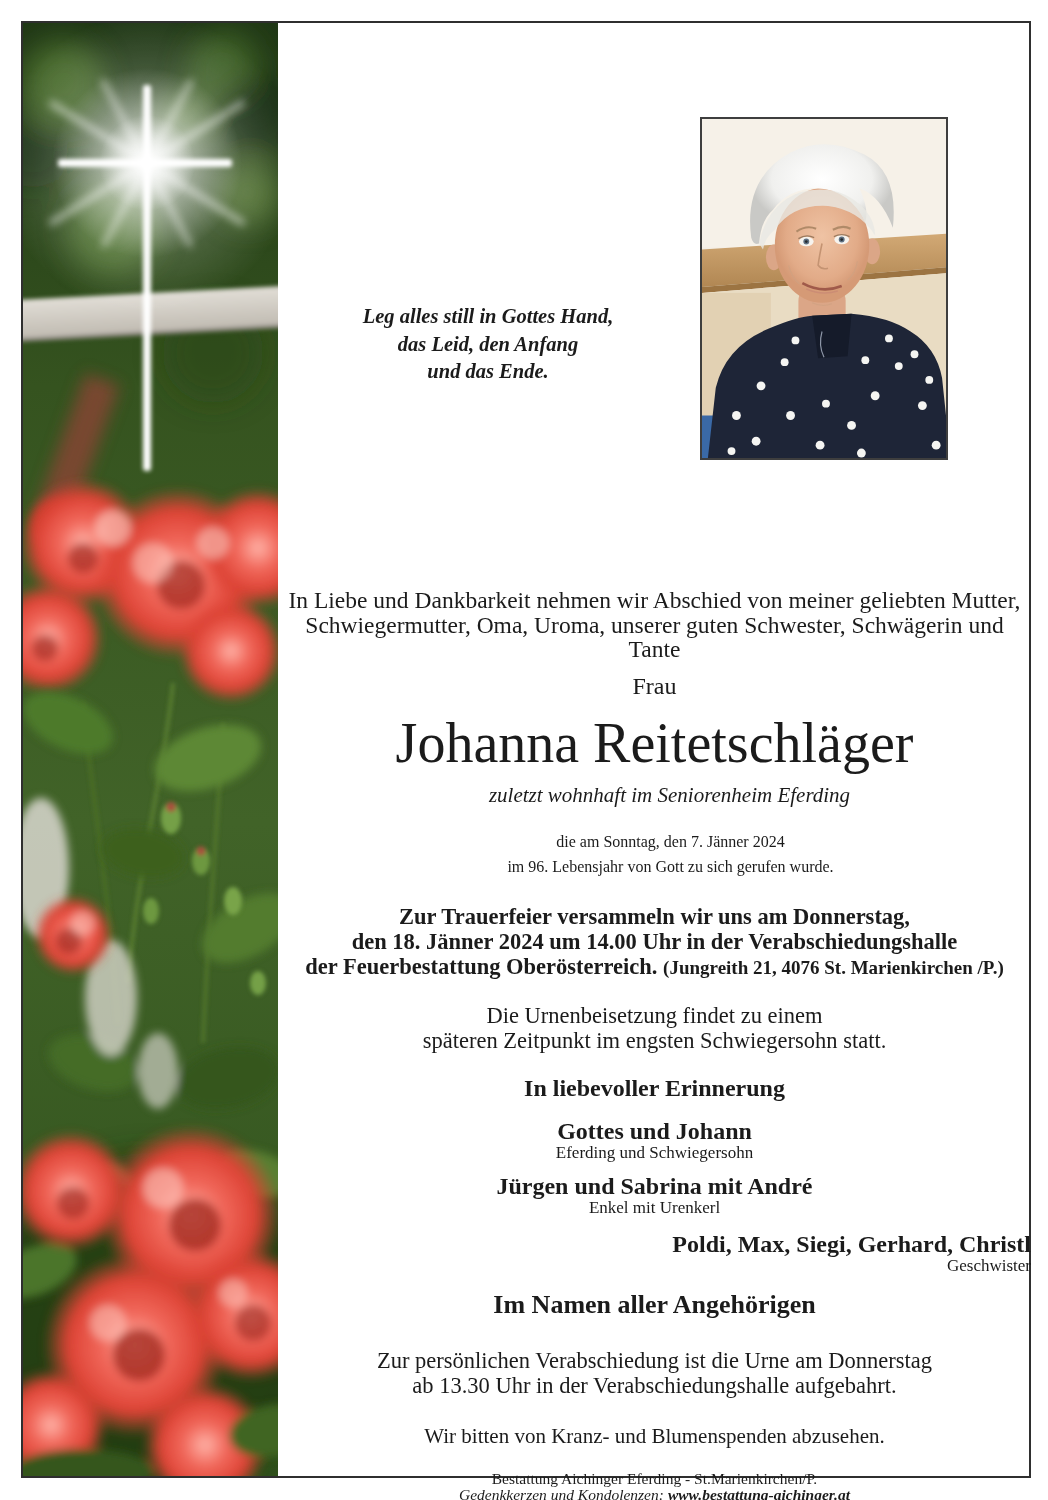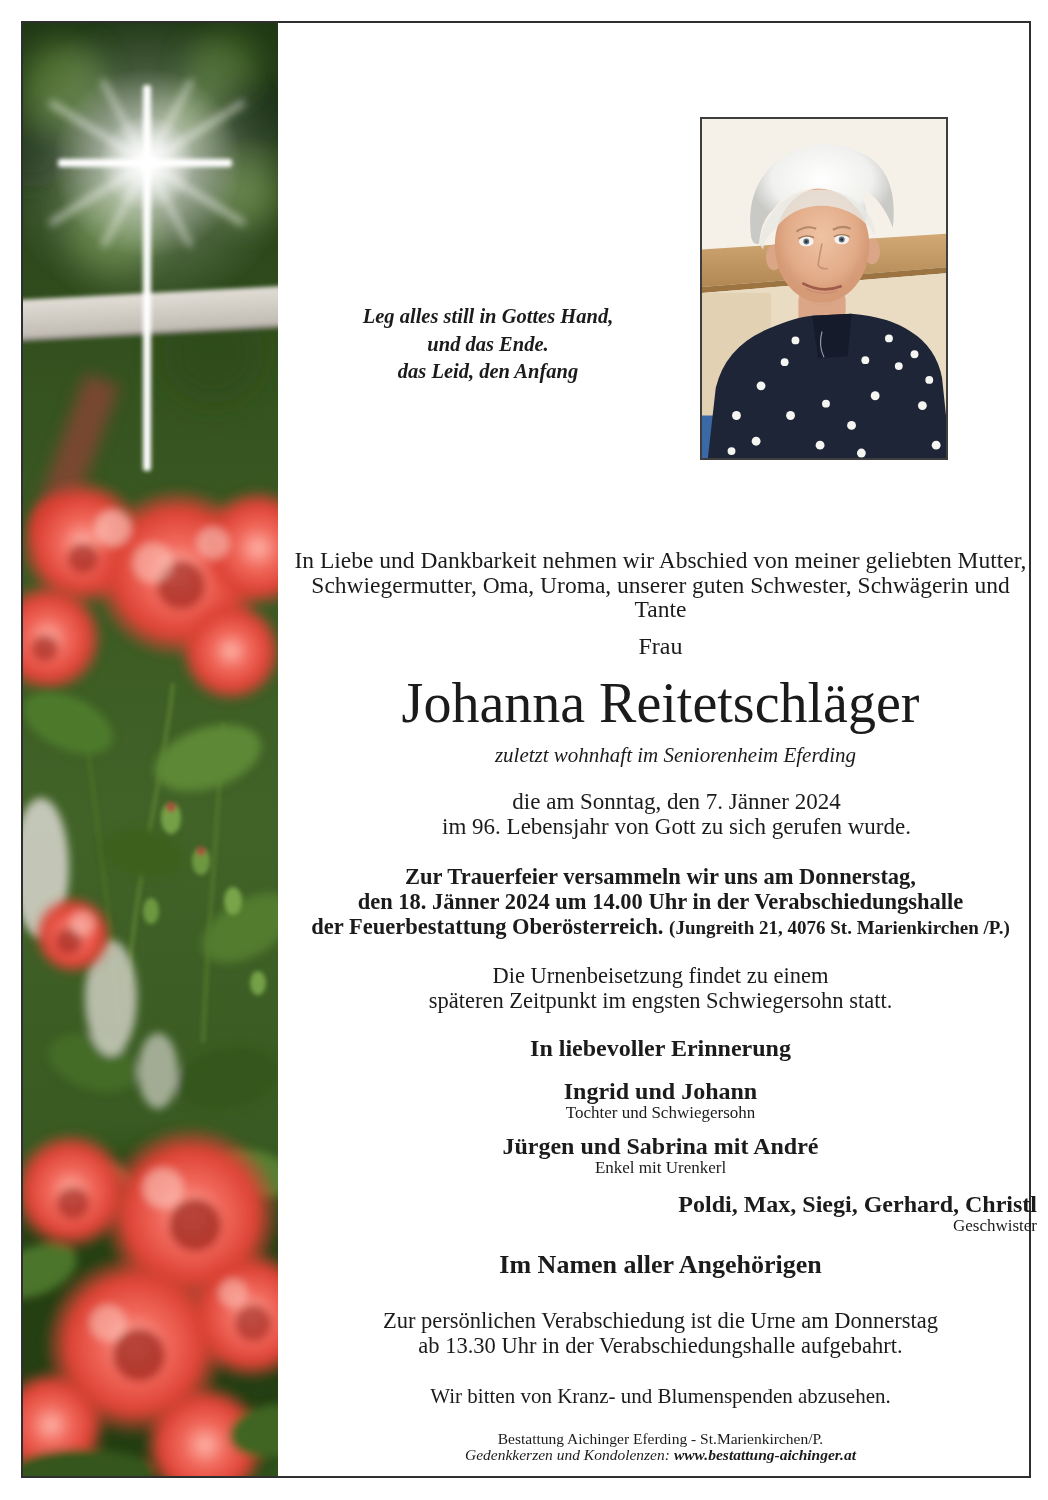--- a/index.html
+++ b/index.html
@@ -271,8 +271,8 @@
 
   <div class="tblock quote">
     <div>Leg alles still in Gottes Hand,</div>
+    <div>das Leid, den Anfang</div>
     <div>und das Ende.</div>
-    <div>das Leid, den Anfang</div>
   </div>
 
   <div class="tblock col intro">

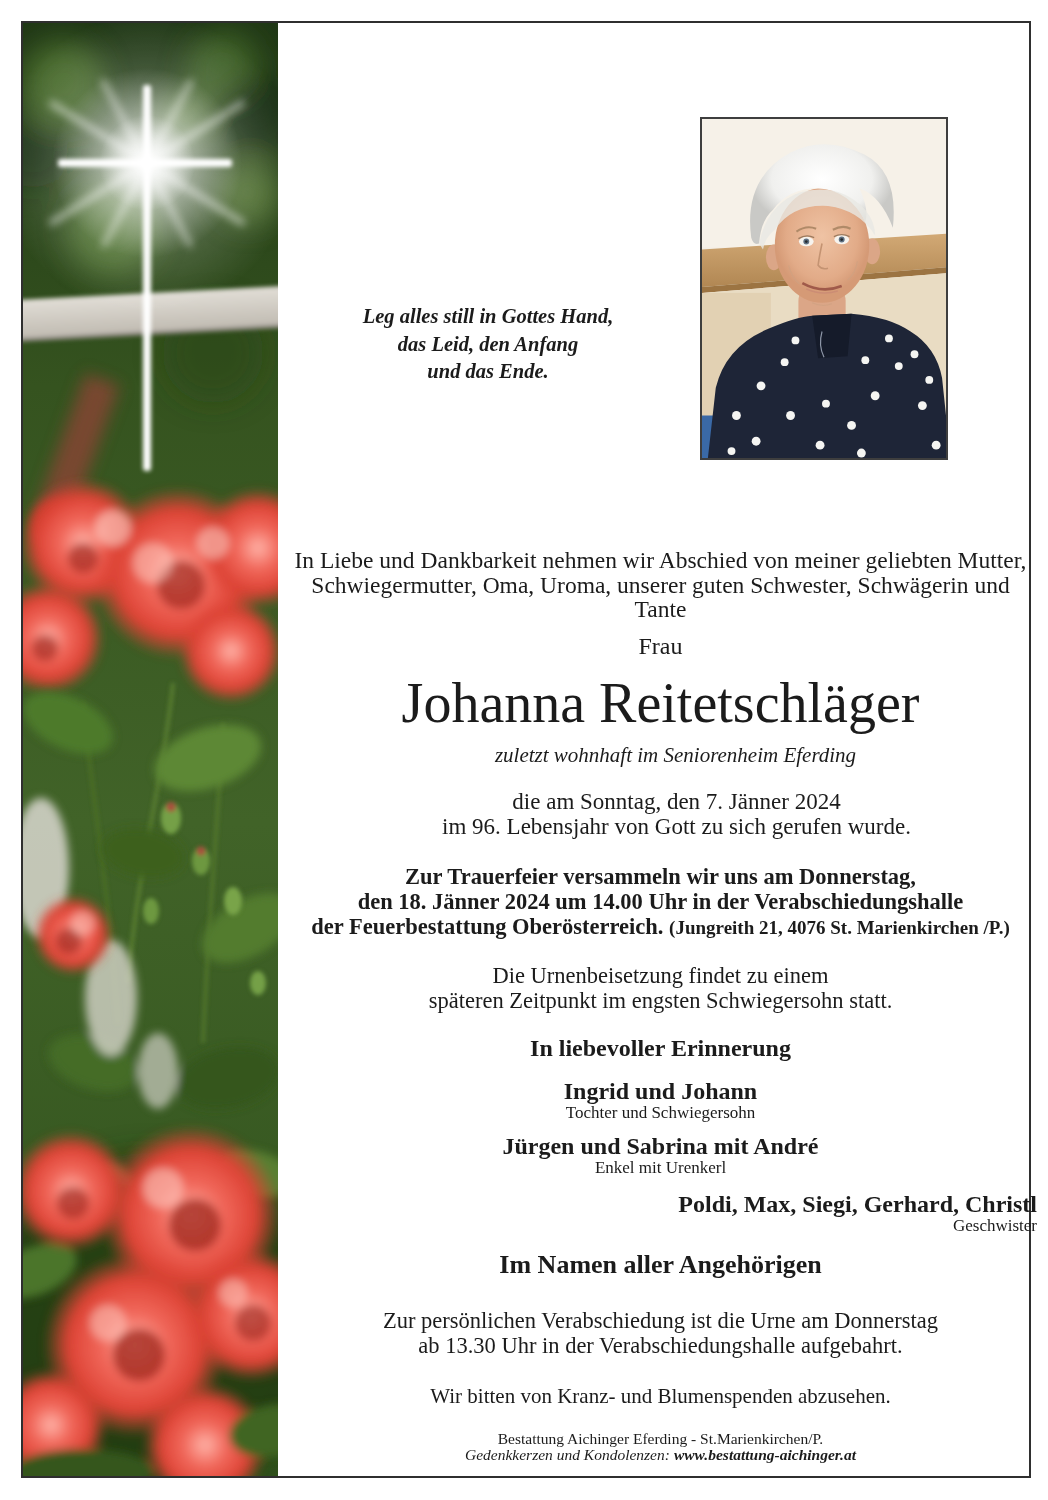--- a/index.html
+++ b/index.html
@@ -13,7 +13,7 @@
 
   .tblock { position:absolute; text-align:center; }
   .quote { left:298px; top:303px; width:380px; font-size:20.5px; line-height:27.5px; font-weight:bold; font-style:italic; }
-  .col { left:284px; width:753px; }
+  .col { left:278px; width:753px;margin-top:40px; }
   .intro { top:548px; font-size:23.5px; line-height:24.5px; }
   .frau { top:633px; font-size:24px; }
   .name { top:668px; font-size:56px; line-height:70px; }

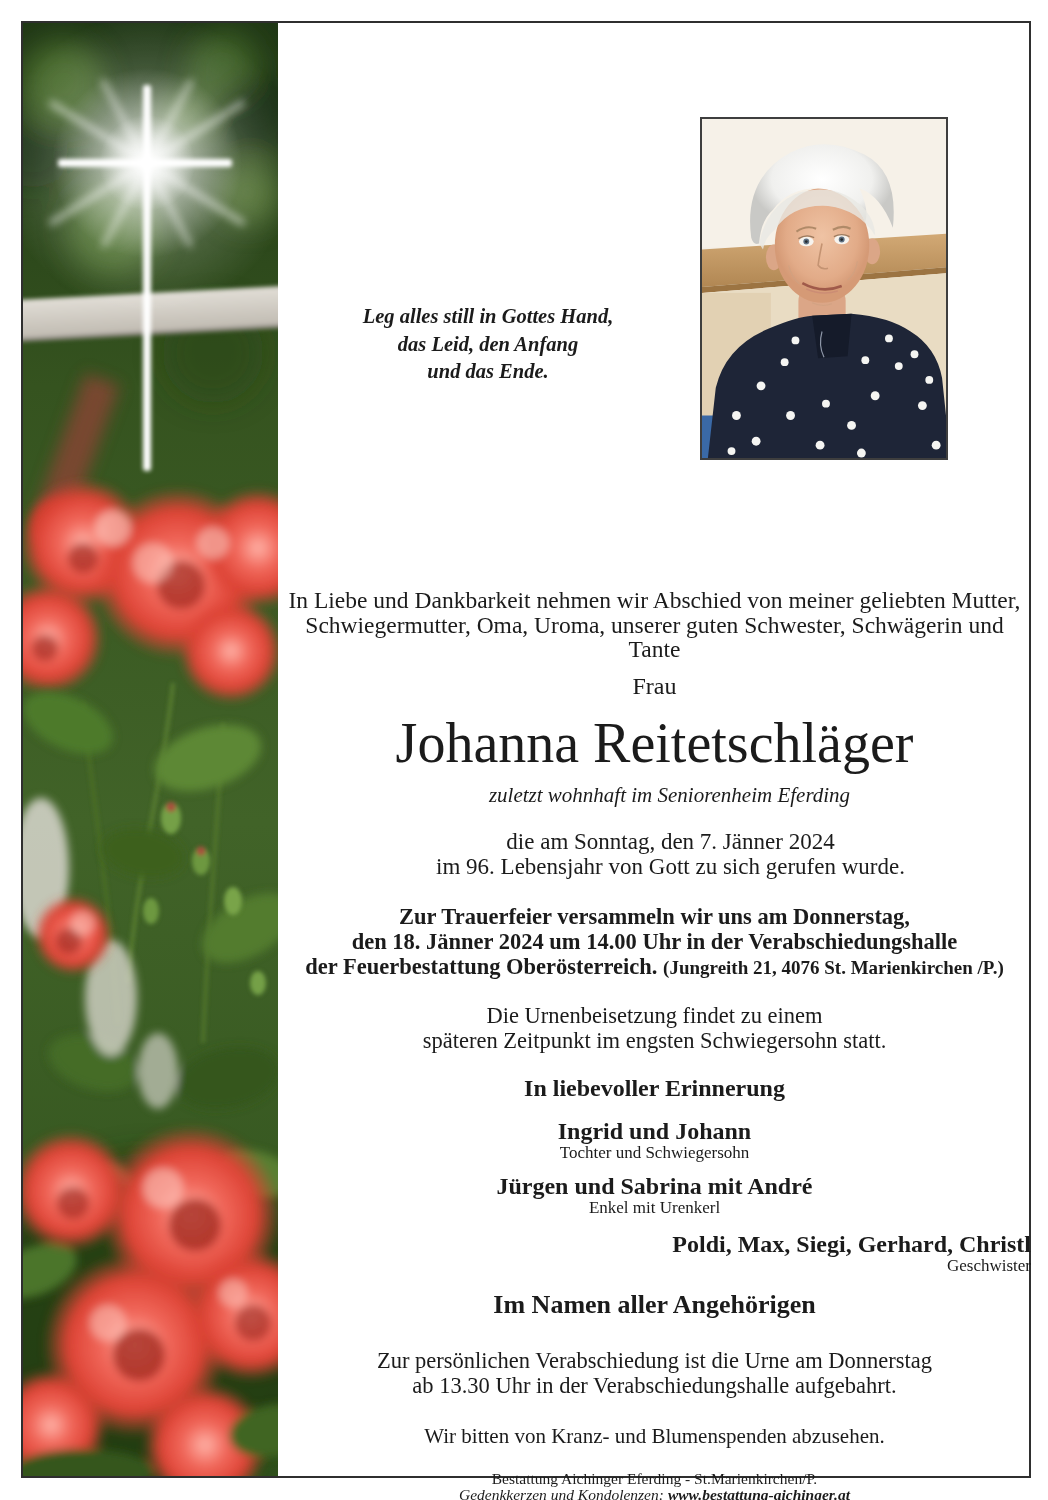--- a/index.html
+++ b/index.html
@@ -18,7 +18,7 @@
   .frau { top:633px; font-size:24px; }
   .name { top:668px; font-size:56px; line-height:70px; }
   .residence { top:743px; font-size:21px; font-style:italic;padding-left:30px; }
-  .death { top:789px; font-size:23px; line-height:25px;padding-left:32px; }
+  .death { top:789px; font-size:16px; line-height:25px;padding-left:32px; }
   .funeral { top:864px; font-size:22.5px; line-height:25px;font-weight:bold; }
   .funeral .detail { font-size:19px; }
   .urn { top:963px; font-size:22.5px; line-height:25px; }

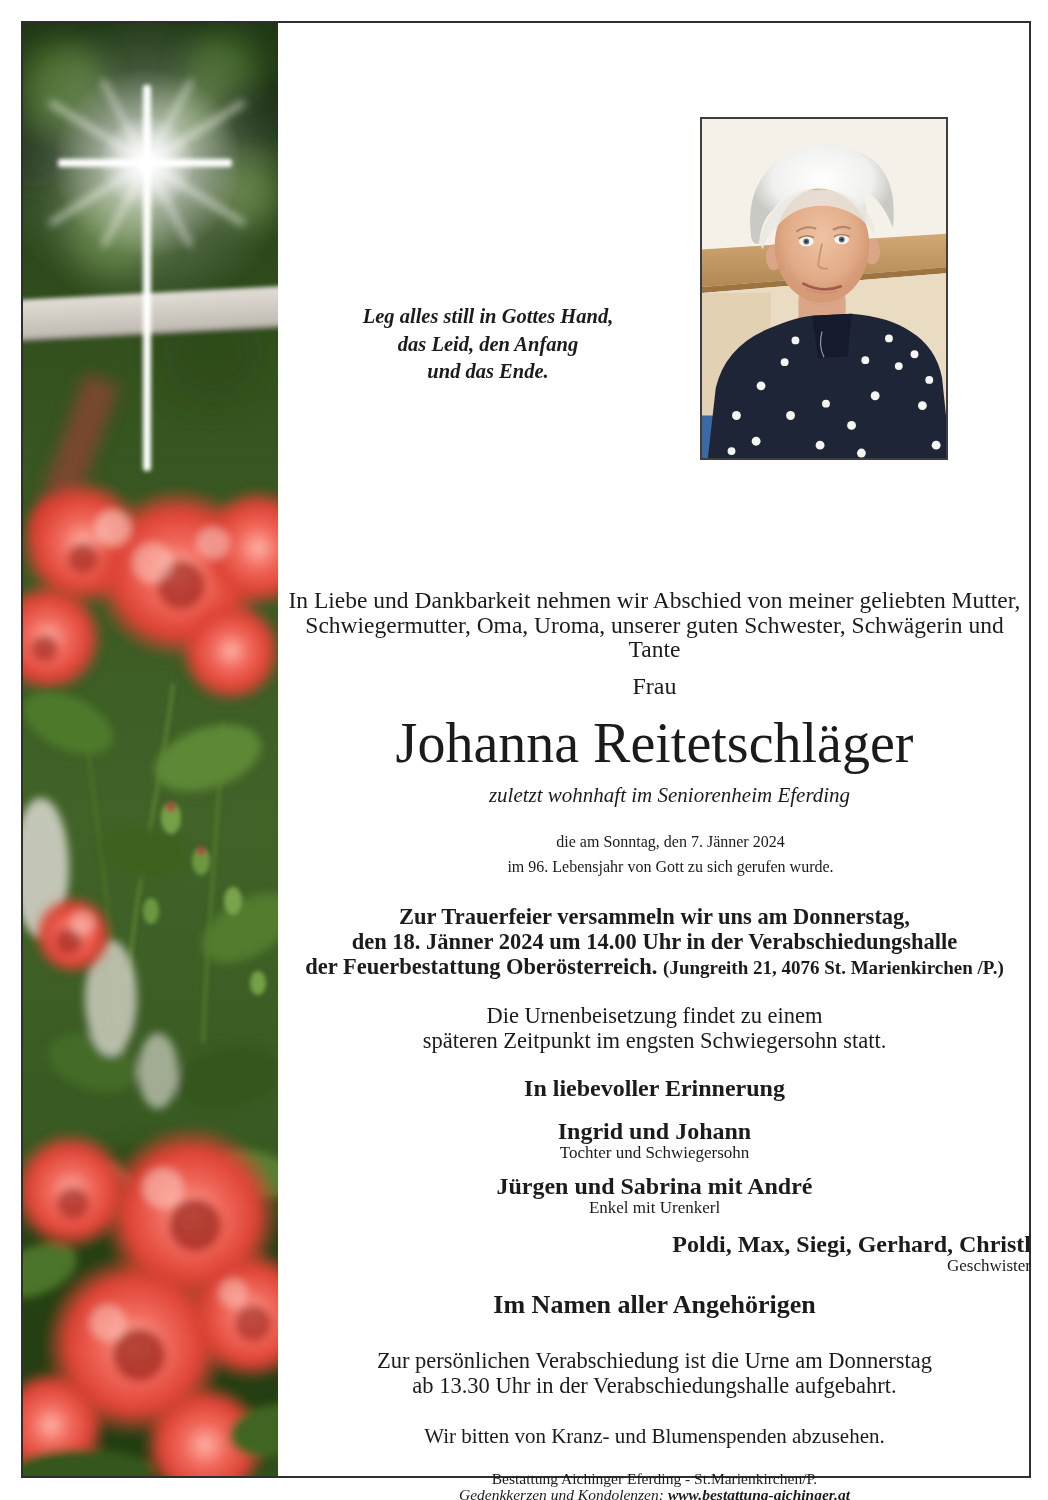--- a/index.html
+++ b/index.html
@@ -306,7 +306,7 @@
   <div class="tblock col remembrance">In liebevoller Erinnerung</div>
 
   <div class="tblock col mourner m1">
-    <div>Ingrid und Johann</div>
+    <div>Gottes und Johann</div>
     <div class="relation">Tochter und Schwiegersohn</div>
   </div>
   <div class="tblock col mourner m2">

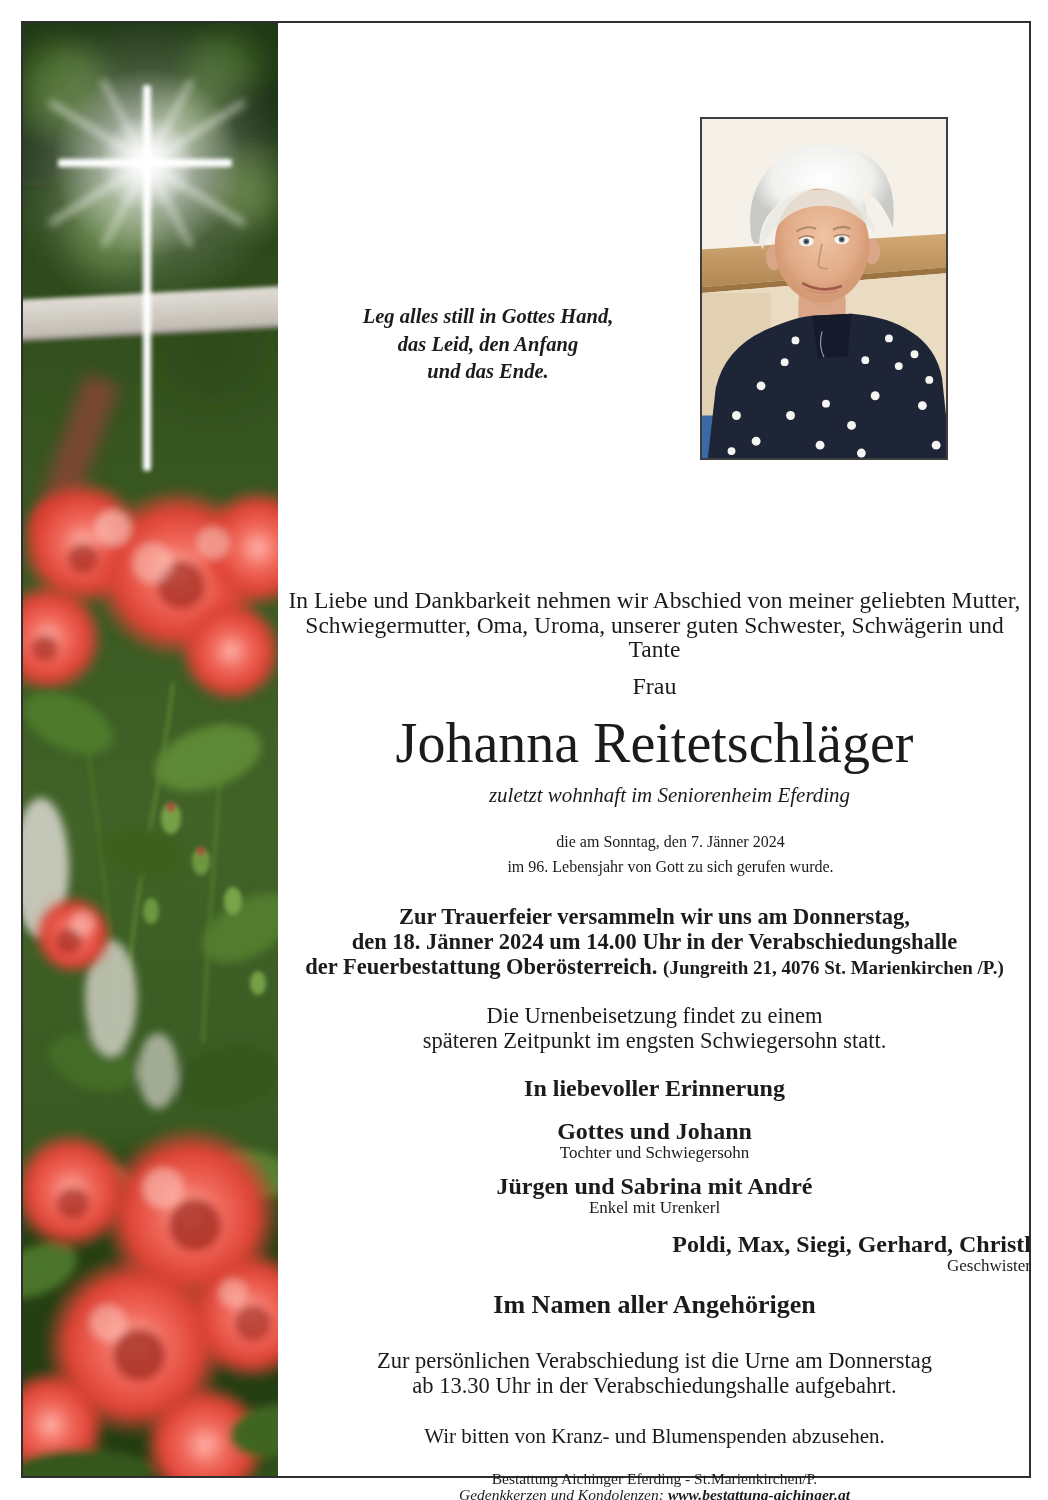--- a/index.html
+++ b/index.html
@@ -307,7 +307,7 @@
 
   <div class="tblock col mourner m1">
     <div>Gottes und Johann</div>
-    <div class="relation">Tochter und Schwiegersohn</div>
+    <div class="relation">Eferding und Schwiegersohn</div>
   </div>
   <div class="tblock col mourner m2">
     <div>Jürgen und Sabrina mit André</div>

